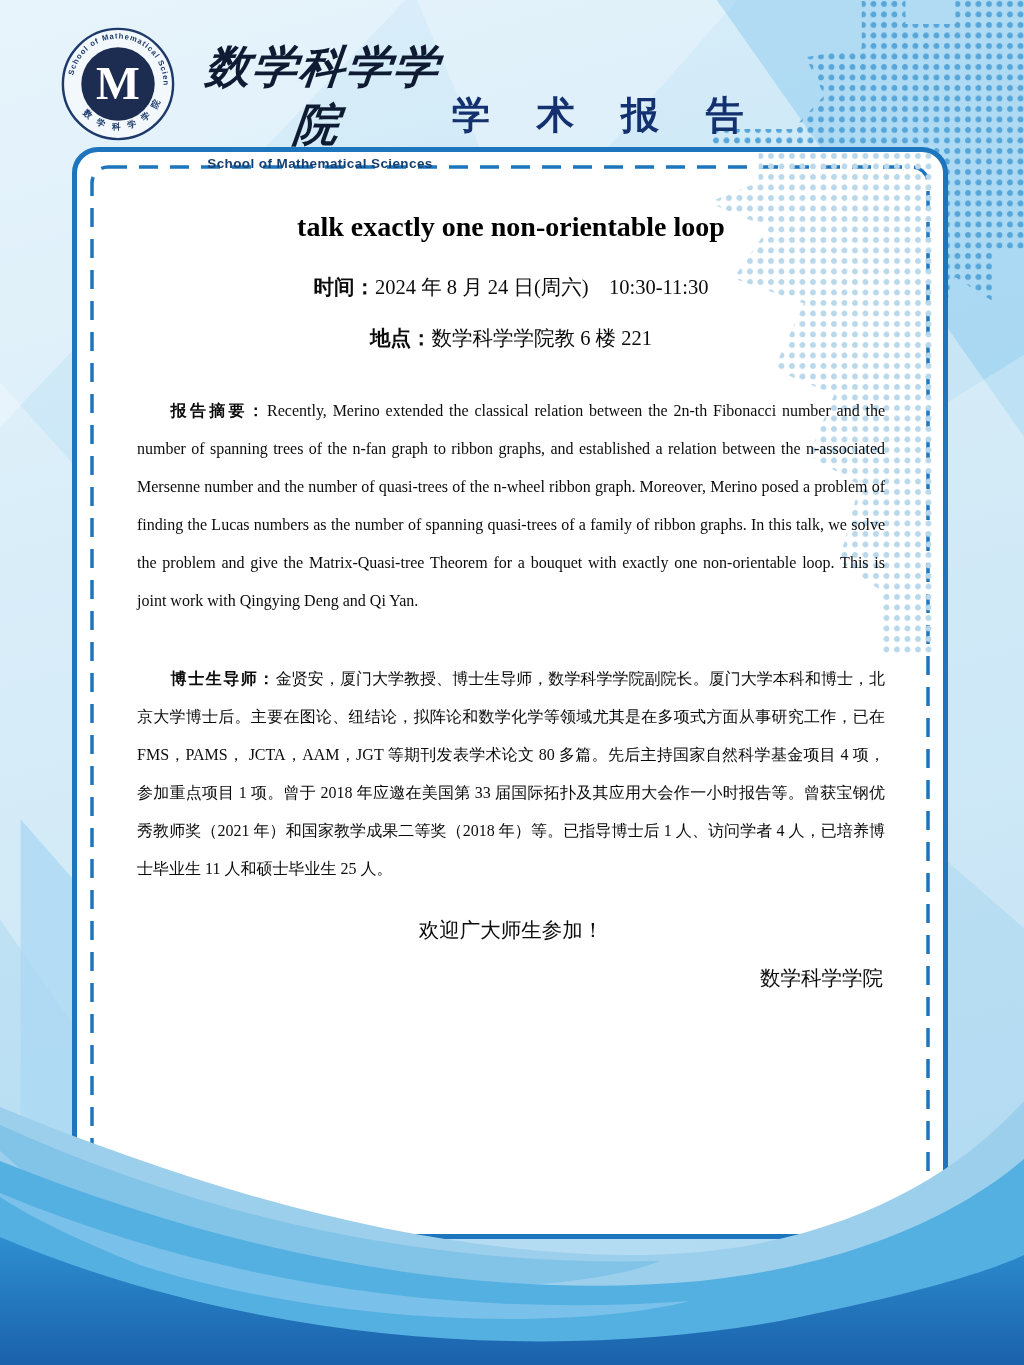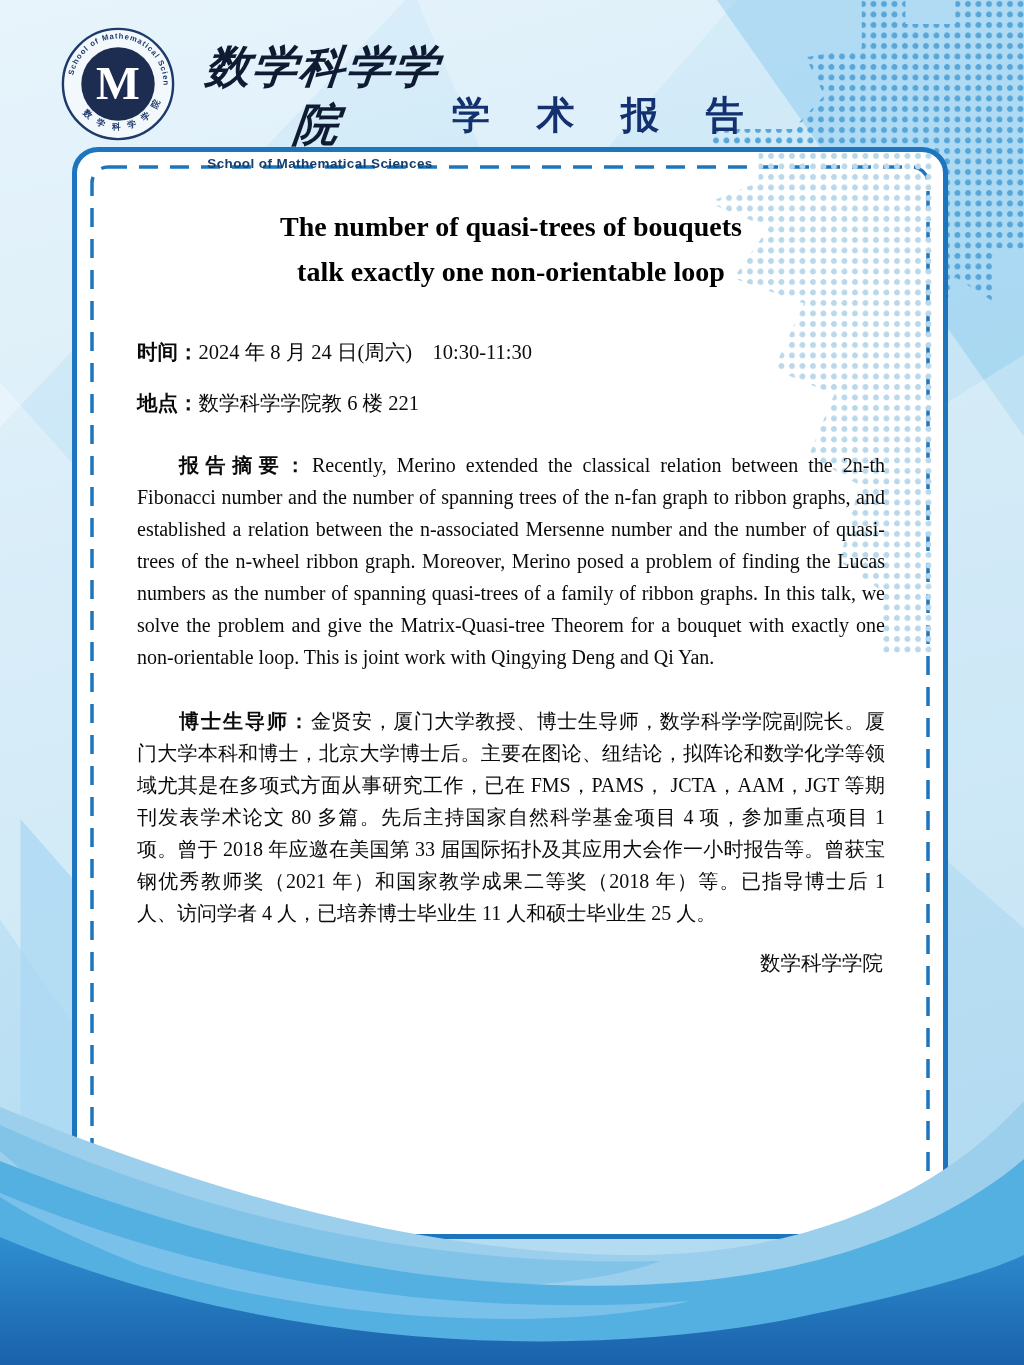--- a/index.html
+++ b/index.html
@@ -98,7 +98,6 @@
 
     <div class="content">
       <div class="title">
-        <div>The number of quasi-trees of bouquets</div>
         <div>talk exactly one non-orientable loop</div>
       </div>
 

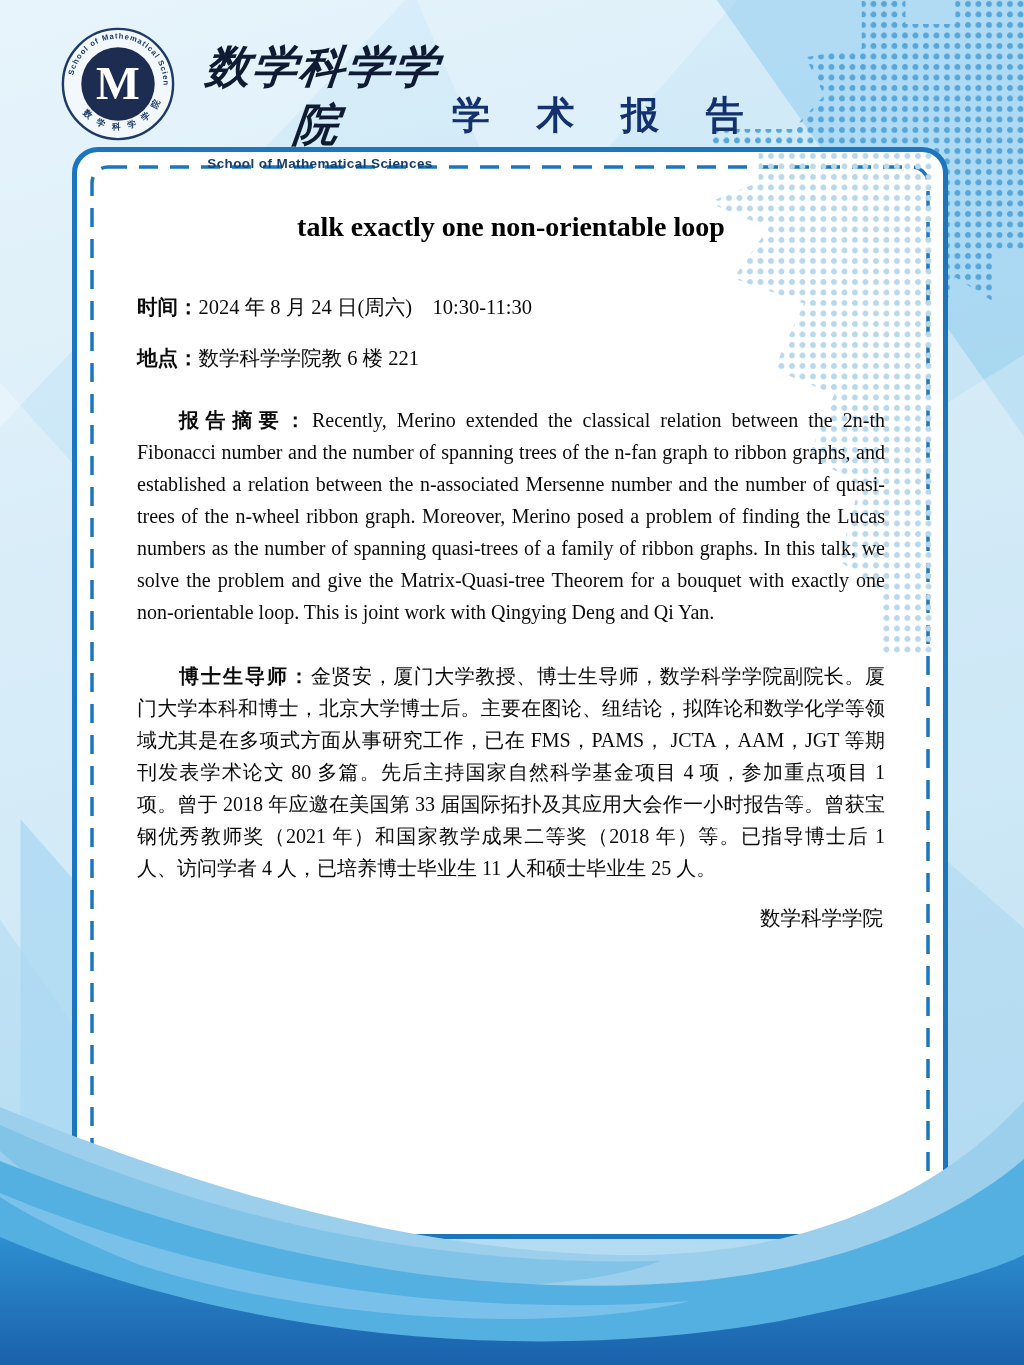--- a/index.html
+++ b/index.html
@@ -42,7 +42,7 @@
   .content{position:absolute;left:0;top:0;width:100%;box-sizing:border-box;padding:52px 58px 0 60px;z-index:4;}
 
   .title{font-size:28px;font-weight:bold;text-align:center;line-height:45px;color:#000;}
-  .info{margin-top:44px;}
+  .info{margin-top:24px;text-align:center;}
   .info-row{font-size:20.5px;margin-bottom:23px;white-space:pre-wrap;}
   .info-label{font-weight:bold;}
   .para{font-size:20px;line-height:32px;text-align:justify;text-indent:2.1em;margin:32px 0 0 0;}

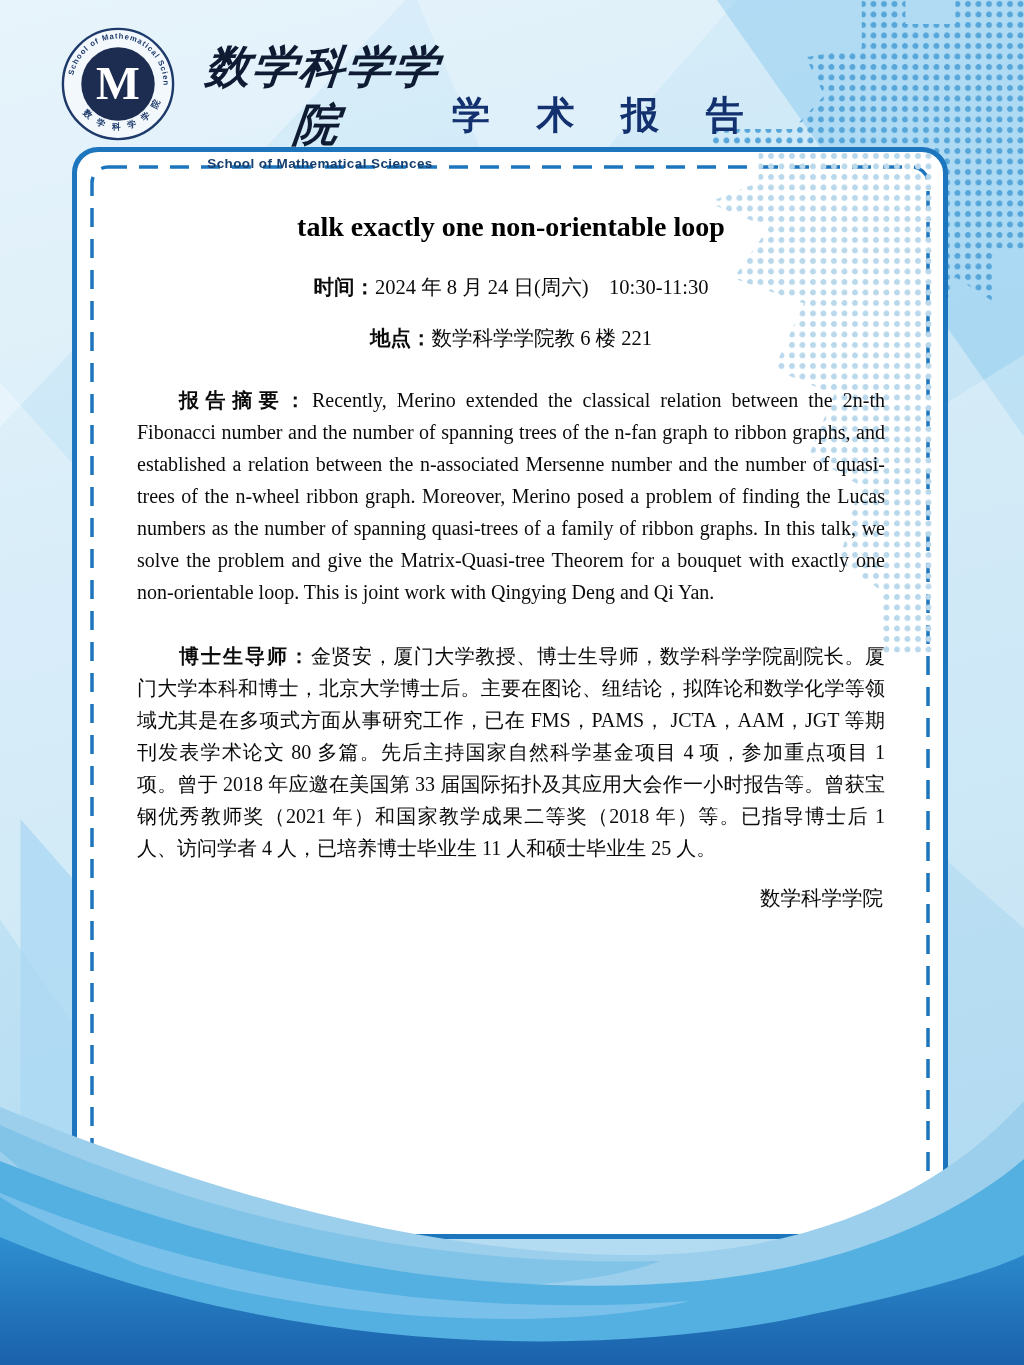--- a/index.html
+++ b/index.html
@@ -45,7 +45,7 @@
   .info{margin-top:24px;text-align:center;}
   .info-row{font-size:20.5px;margin-bottom:23px;white-space:pre-wrap;}
   .info-label{font-weight:bold;}
-  .para{font-size:20px;line-height:32px;text-align:justify;text-indent:2.1em;margin:32px 0 0 0;}
+  .para{font-size:16px;line-height:38px;text-align:justify;text-indent:2.1em;margin:40px 0 0 0;}
   .para-label{font-weight:bold;letter-spacing:1.5px;}
   .welcome{margin-top:28px;font-size:20.5px;text-align:center;}
   .signature{margin-top:20px;font-size:20.5px;text-align:right;padding-right:2px;}

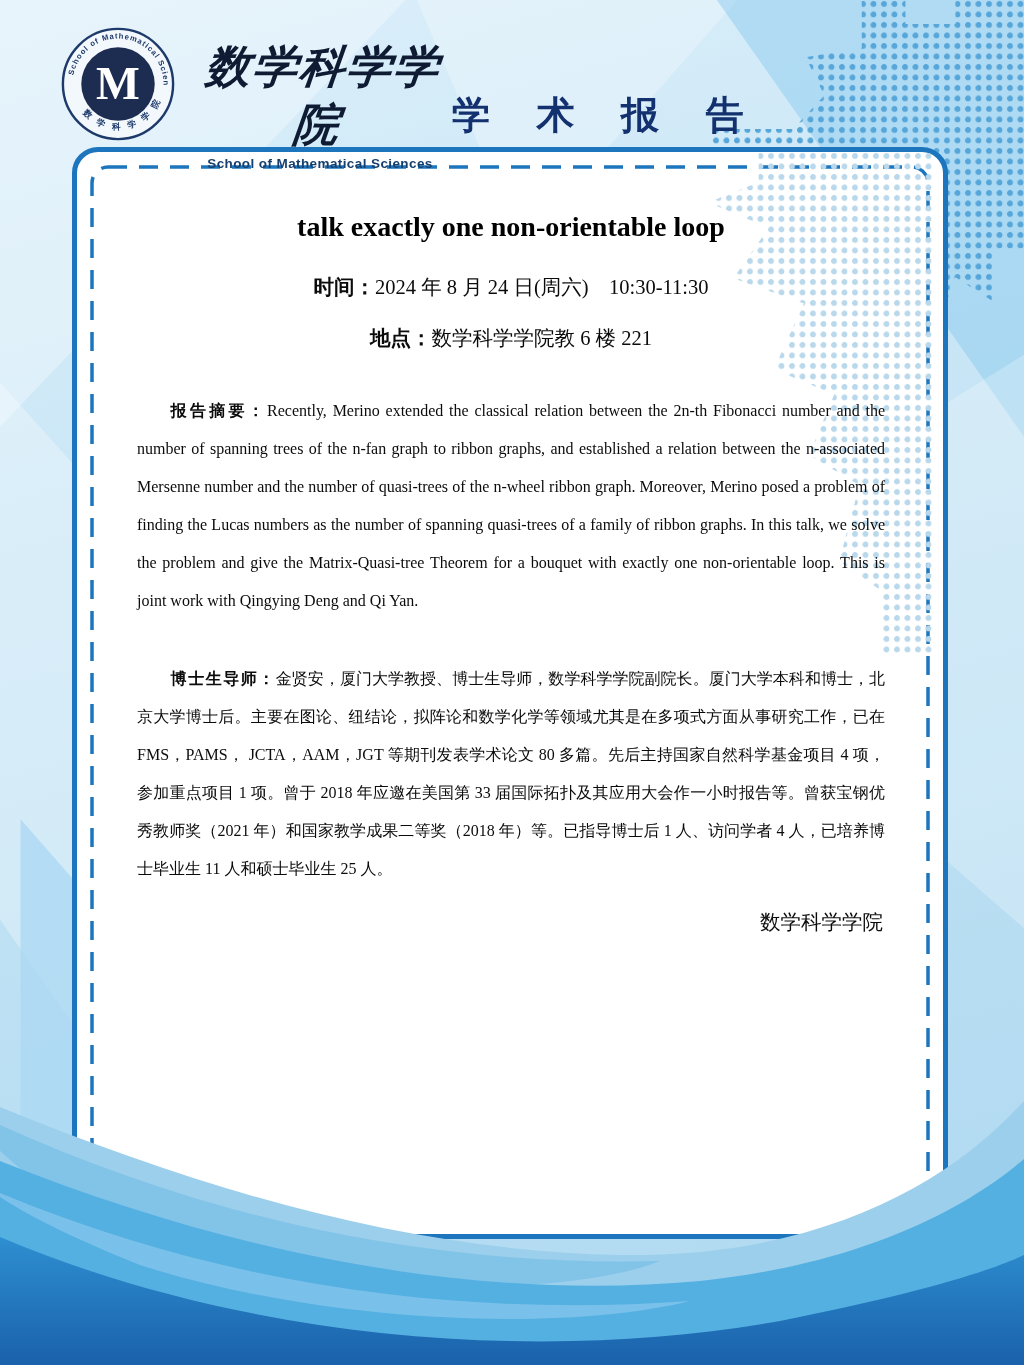--- a/index.html
+++ b/index.html
@@ -110,6 +110,7 @@
 
       <p class="para"><span class="para-label">博士生导师：</span><span>金贤安，厦门大学教授、博士生导师，数学科学学院副院长。厦门大学本科和博士，北京大学博士后。主要在图论、纽结论，拟阵论和数学化学等领域尤其是在多项式方面从事研究工作，已在 FMS，PAMS，  JCTA，AAM，JGT 等期刊发表学术论文 80 多篇。先后主持国家自然科学基金项目 4 项，参加重点项目 1 项。曾于 2018 年应邀在美国第 33 届国际拓扑及其应用大会作一小时报告等。曾获宝钢优秀教师奖（2021 年）和国家教学成果二等奖（2018 年）等。已指导博士后 1 人、访问学者 4 人，已培养博士毕业生 11 人和硕士毕业生 25 人。</span></p>
 
+      <div class="welcome">欢迎广大师生参加！</div>
       <div class="signature">数学科学学院</div>
     </div>
   </div>

